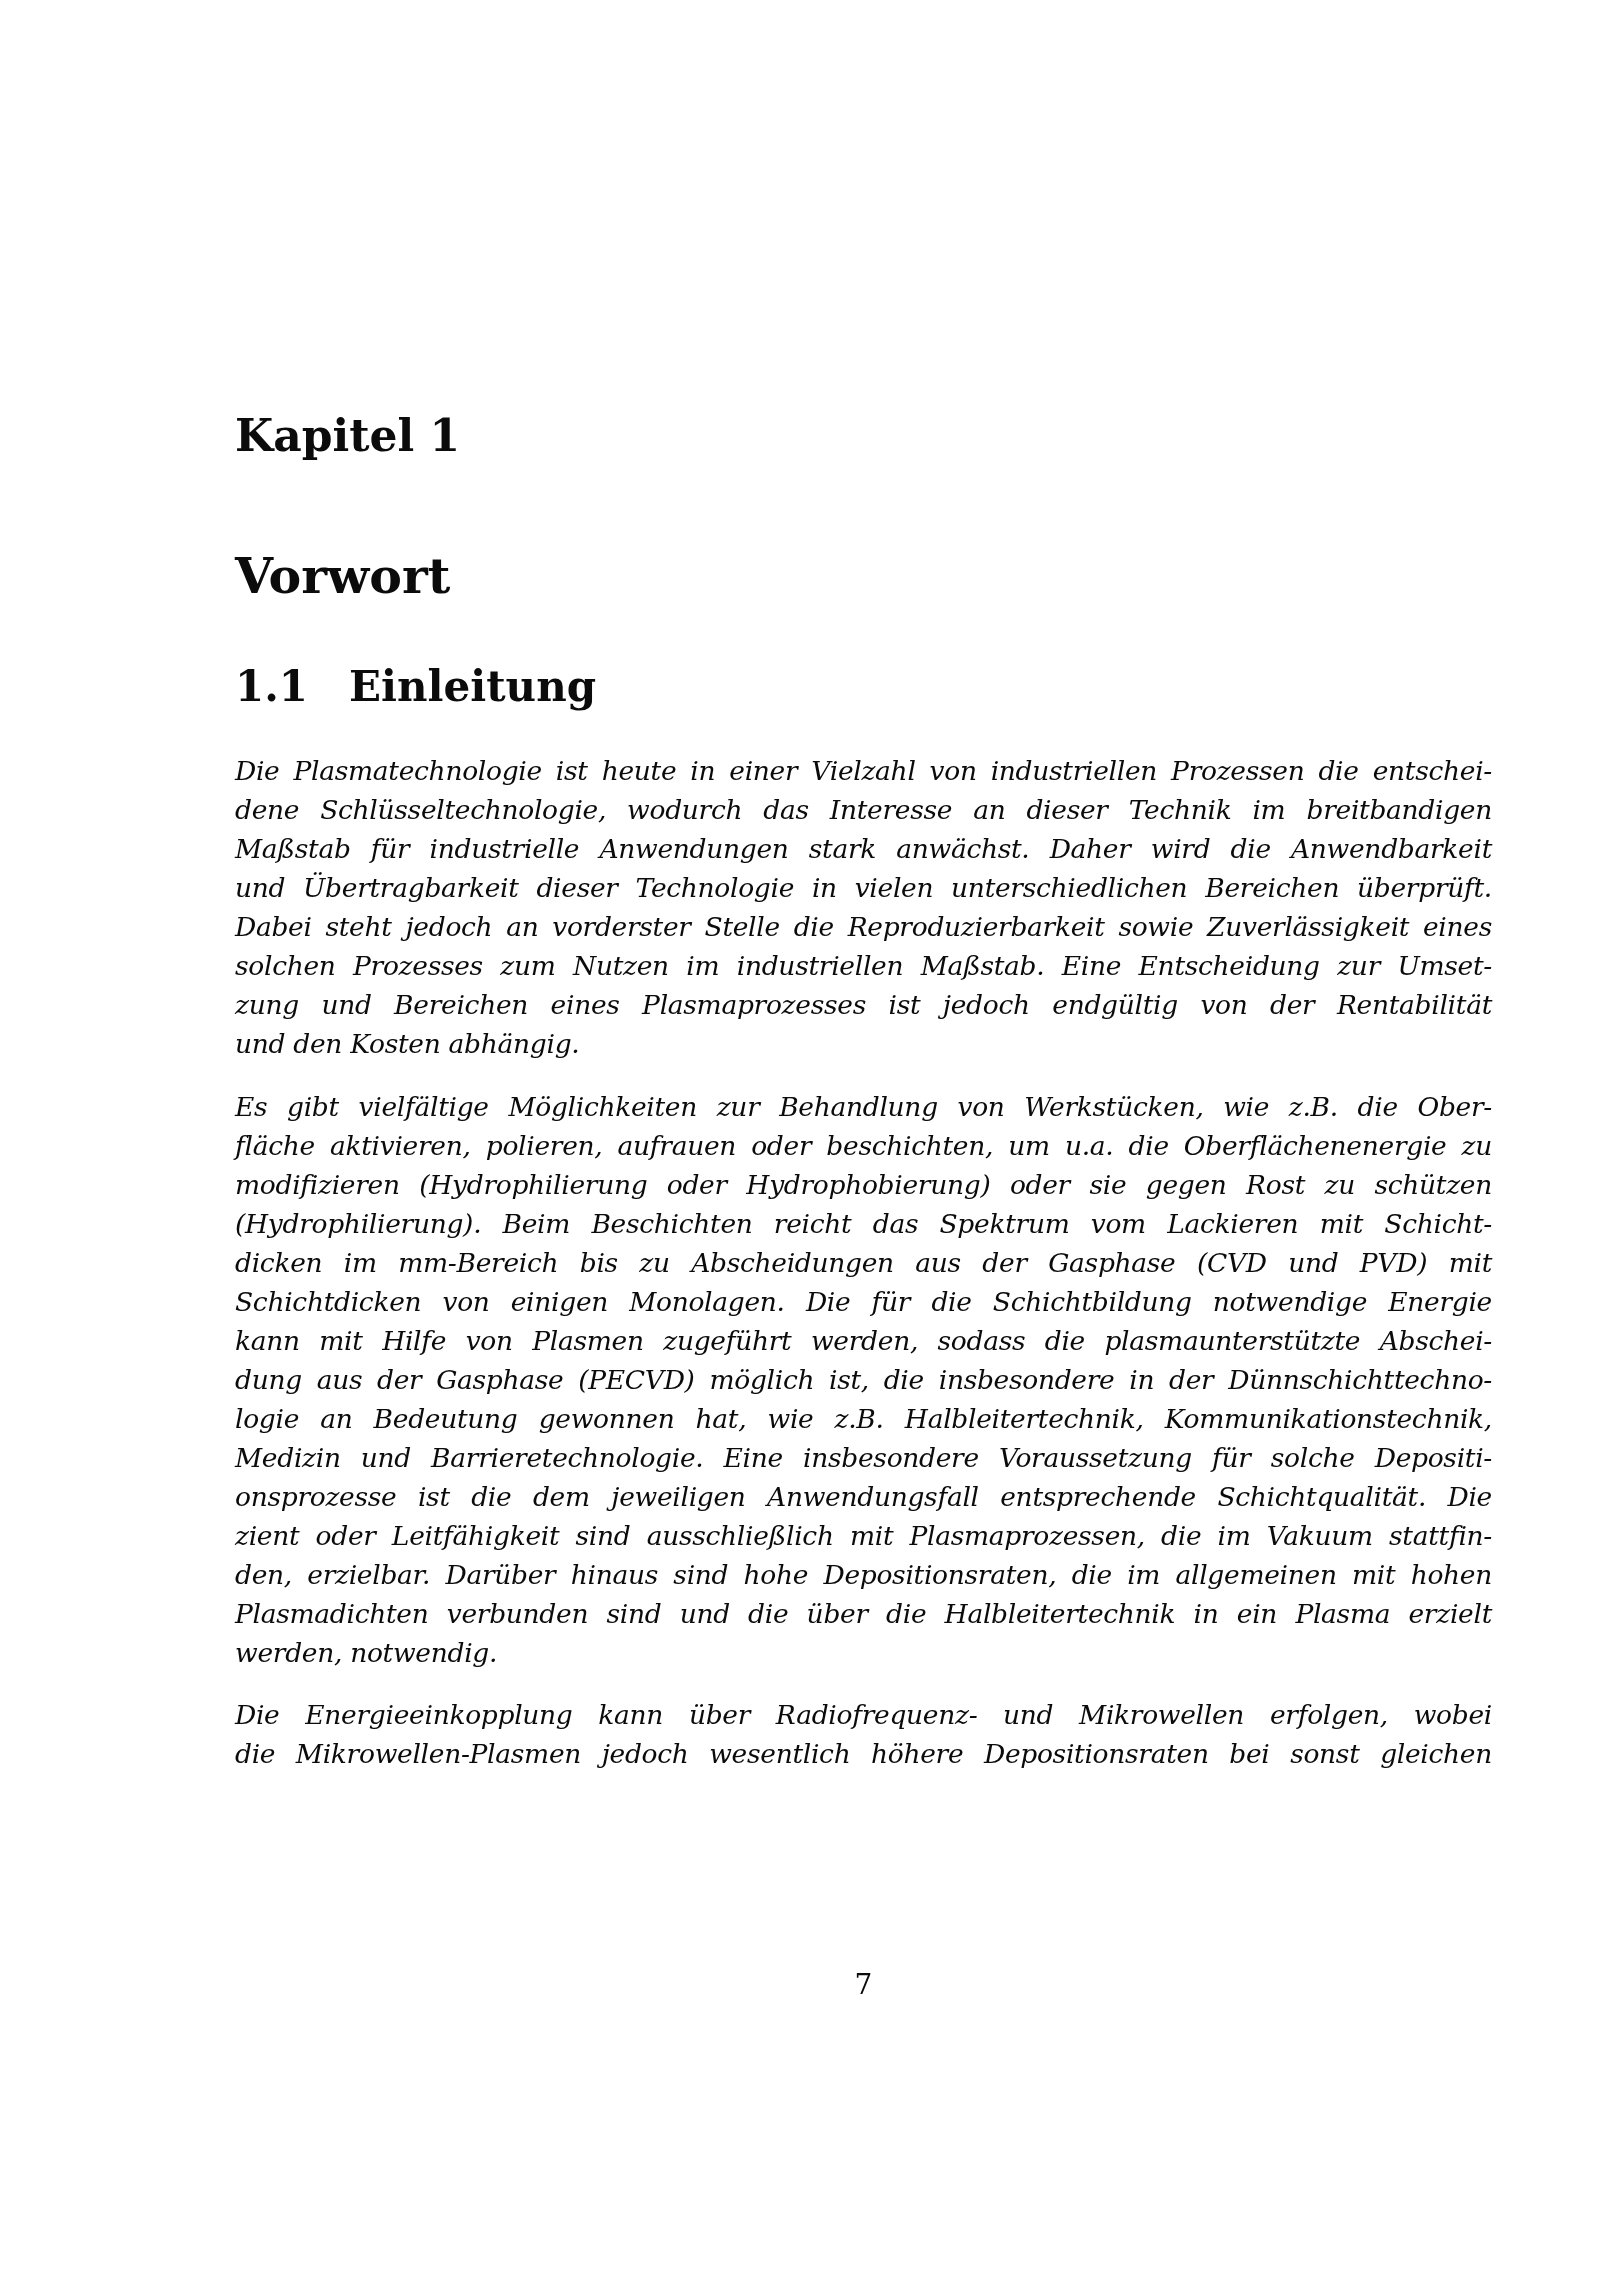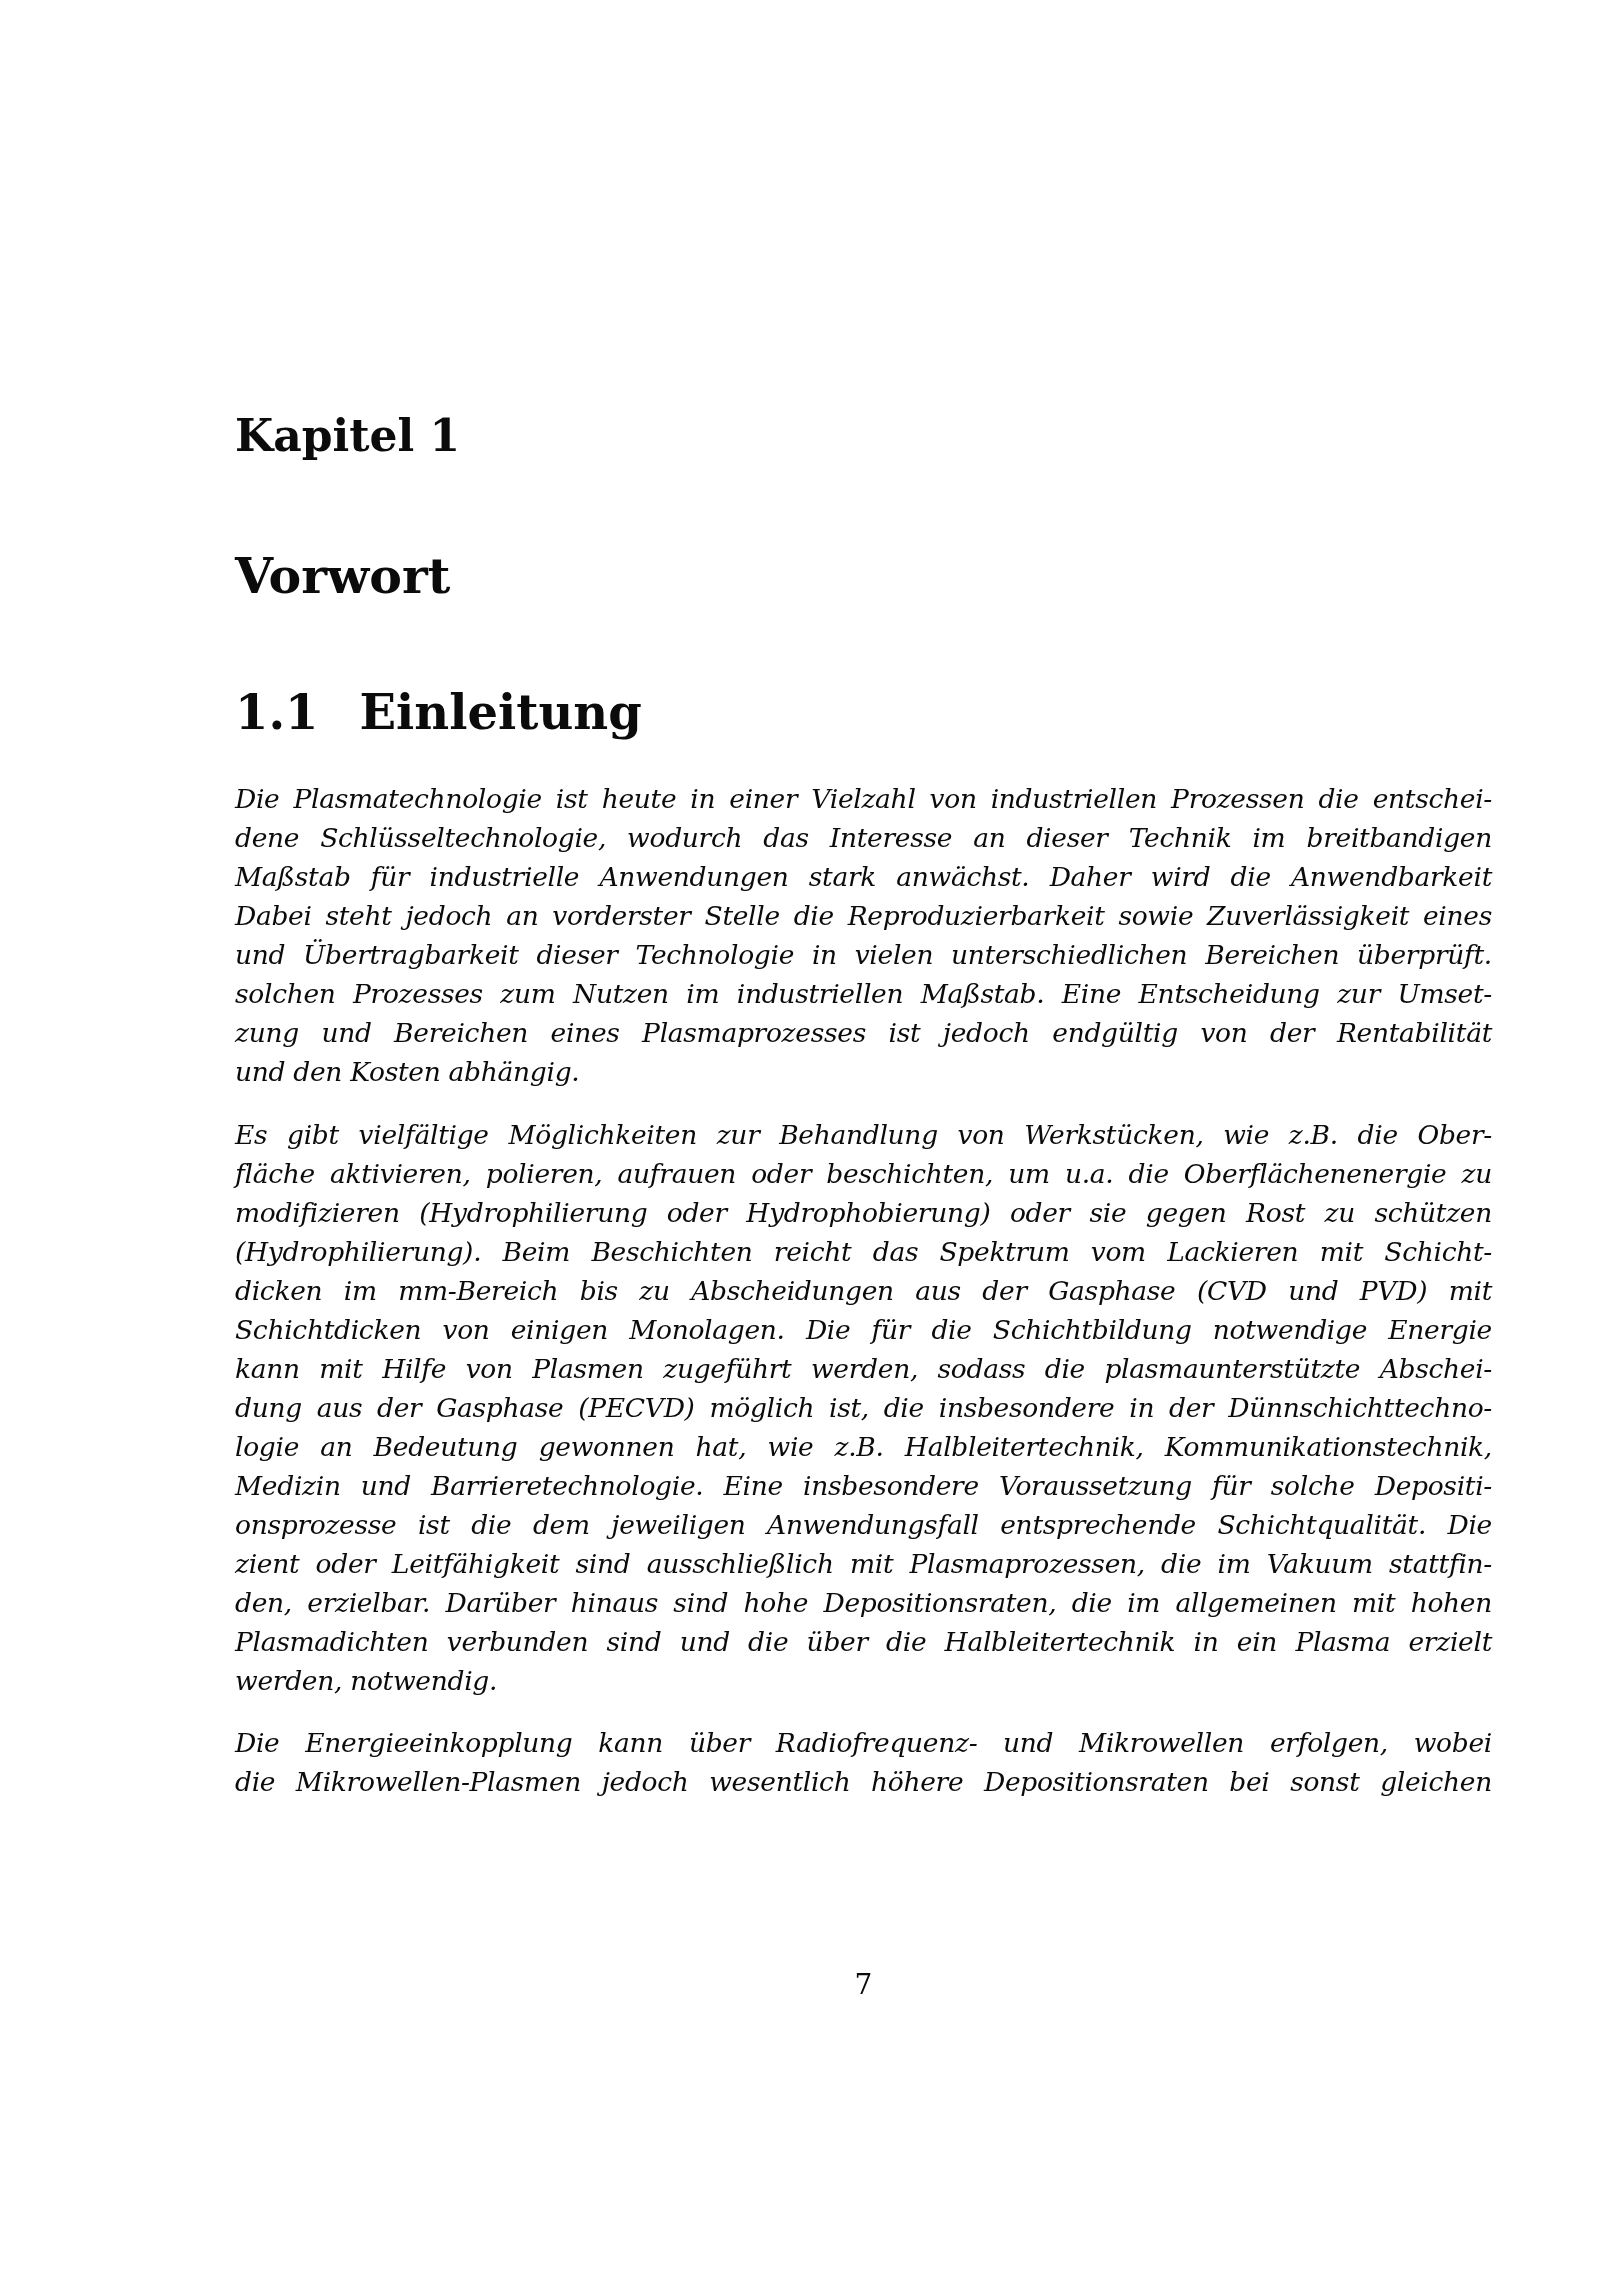--- a/index.html
+++ b/index.html
@@ -36,8 +36,8 @@
     line-height: 1;
   }
   .section-heading {
-    margin-top: 87px;
-    font-size: 48px;
+    margin-top: 65px;
+    font-size: 42px;
     font-weight: 700;
     line-height: 1;
     display: flex;

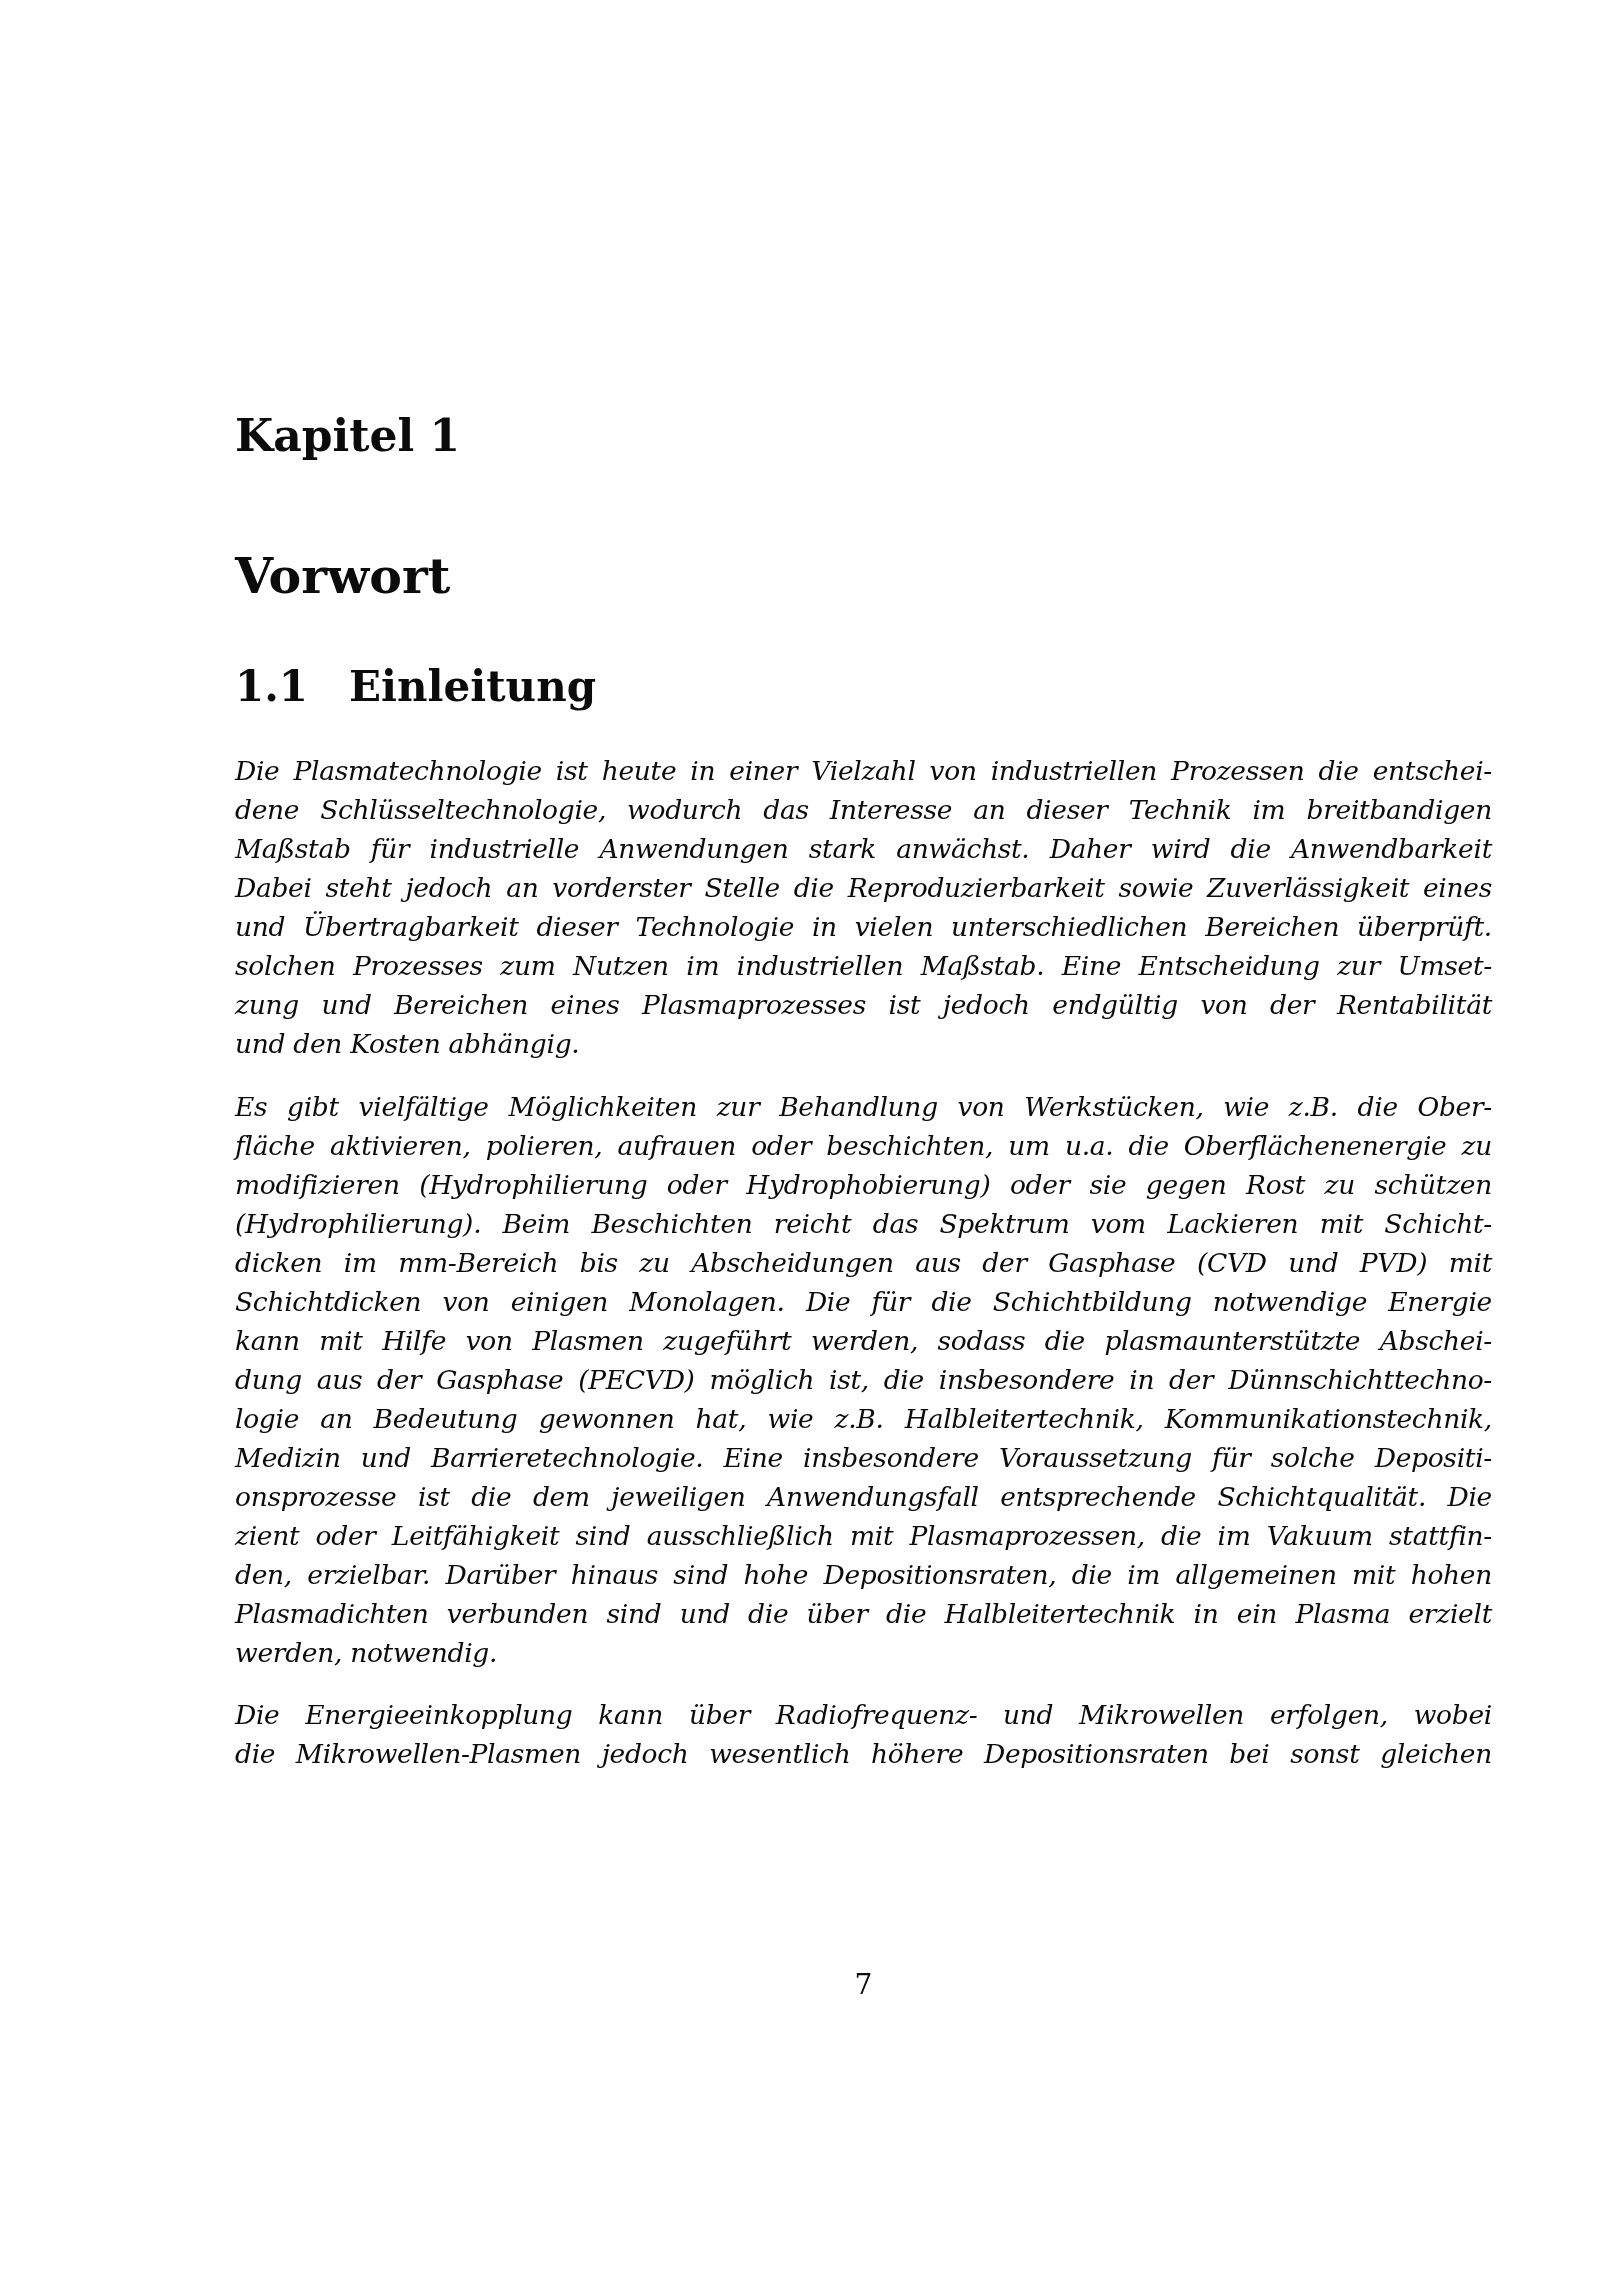--- a/index.html
+++ b/index.html
@@ -82,8 +82,8 @@
         <div class="line">Die Plasmatechnologie ist heute in einer Vielzahl von industriellen Prozessen die entschei-</div>
         <div class="line">dene Schlüsseltechnologie, wodurch das Interesse an dieser Technik im breitbandigen</div>
         <div class="line">Maßstab für industrielle Anwendungen stark anwächst. Daher wird die Anwendbarkeit</div>
+        <div class="line">und Übertragbarkeit dieser Technologie in vielen unterschiedlichen Bereichen überprüft.</div>
         <div class="line">Dabei steht jedoch an vorderster Stelle die Reproduzierbarkeit sowie Zuverlässigkeit eines</div>
-        <div class="line">und Übertragbarkeit dieser Technologie in vielen unterschiedlichen Bereichen überprüft.</div>
         <div class="line">solchen Prozesses zum Nutzen im industriellen Maßstab. Eine Entscheidung zur Umset-</div>
         <div class="line">zung und Bereichen eines Plasmaprozesses ist jedoch endgültig von der Rentabilität</div>
         <div class="line final">und den Kosten abhängig.</div>

